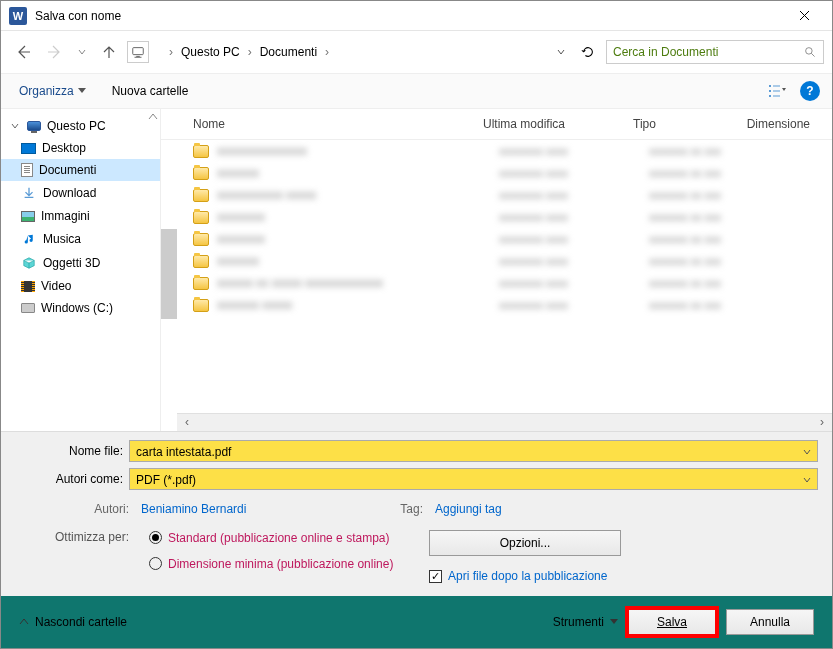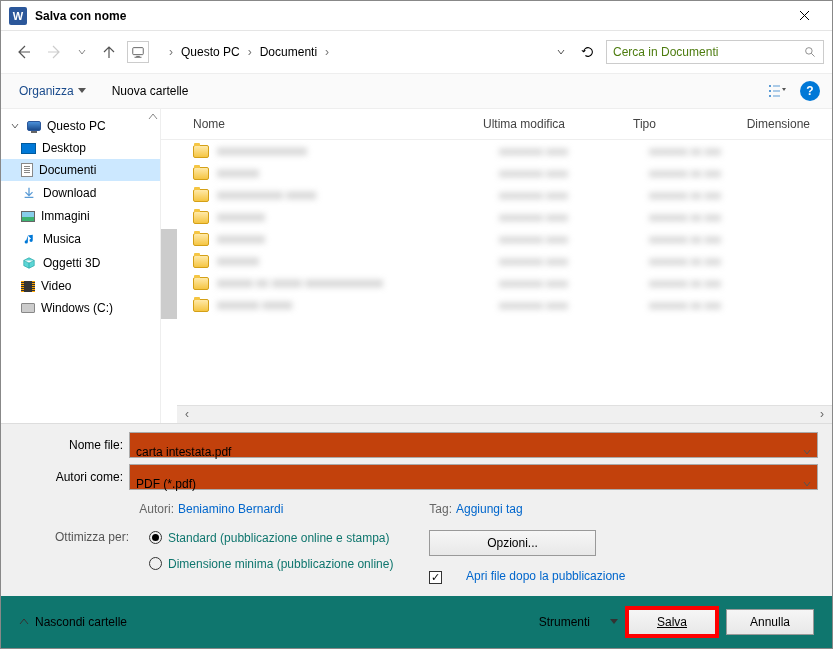--- a/index.html
+++ b/index.html
@@ -9,7 +9,7 @@
   
   .titlebar { height: 30px; display: flex; align-items: center; padding: 0 8px; border-bottom: 1px solid #e5e5e5; }
   .titlebar .app-icon { width: 18px; height: 18px; background: #2b579a; color: #fff; display:flex; align-items:center; justify-content:center; font-weight:bold; font-size:11px; border-radius:2px; }
-  .titlebar .title { margin-left: 8px; flex: 1; font-weight: bold; }
+  .titlebar .title { margin-left: 8px; flex: 1; }
   .titlebar .close { width: 40px; height: 28px; display:flex; align-items:center; justify-content:center; }
   .titlebar .close svg { width:11px; height:11px; stroke:#000; stroke-width:1; }
 

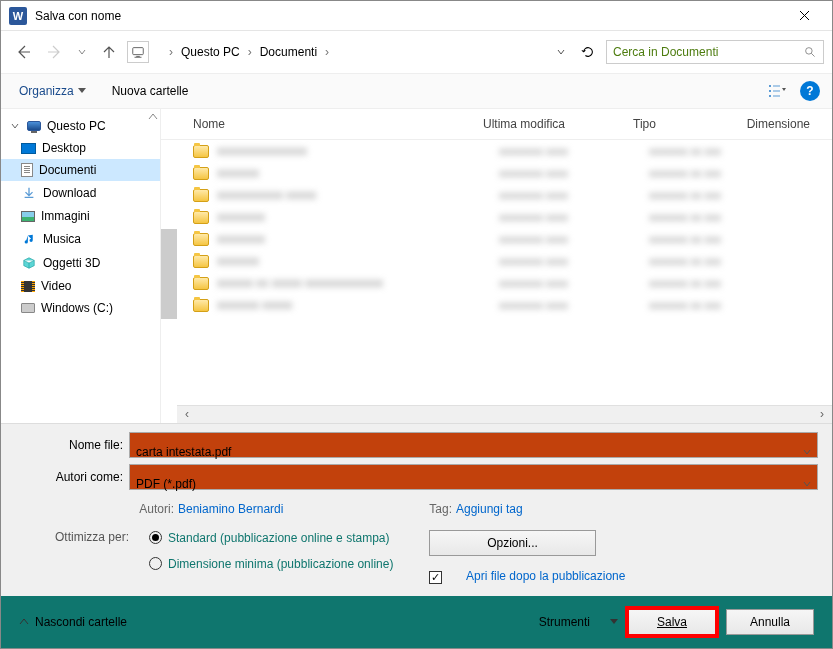--- a/index.html
+++ b/index.html
@@ -83,7 +83,7 @@
   .form { padding: 8px 14px 8px 0; background:#f0f0f0; border-top:1px solid #ddd; }
   .form-row { display:flex; align-items:center; margin-bottom: 6px; }
   .form-label { width: 128px; text-align:right; padding-right: 6px; }
-  .form-input { flex:1; height: 22px; border:1px solid #aaa; background:#c2410c; padding: 12px 6px; display:flex; align-items:flex-start; justify-content:space-between;}
+  .form-input { flex:1; height: 22px; border:1px solid #aaa; background:#fde047; padding: 2px 6px; display:flex; align-items:flex-end; justify-content:space-between;}
   .form-input .caret { color:#555; }
 
   .meta-row { display:flex; padding: 6px 0 6px 58px; gap: 4px; margin-left: 45px; }

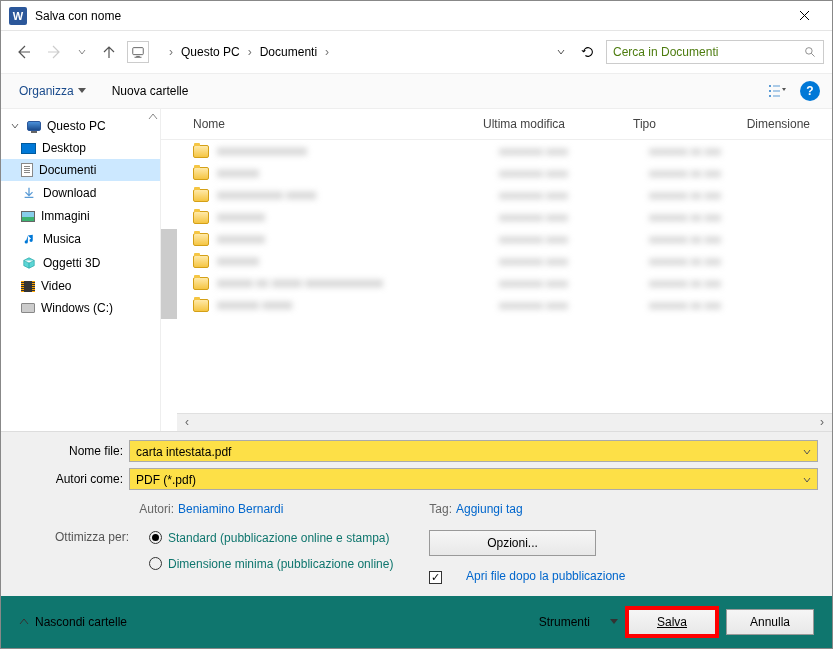--- a/index.html
+++ b/index.html
@@ -86,7 +86,7 @@
   .form-input { flex:1; height: 22px; border:1px solid #aaa; background:#fde047; padding: 2px 6px; display:flex; align-items:flex-end; justify-content:space-between;}
   .form-input .caret { color:#555; }
 
-  .meta-row { display:flex; padding: 6px 0 6px 58px; gap: 4px; margin-left: 45px; }
+  .meta-row { display:flex; padding: 6px 0 6px 58px; gap: 12px; }
   .meta-label { color:#666; text-align:right; width: 70px; }
   .meta-val { color:#0066cc; }
 

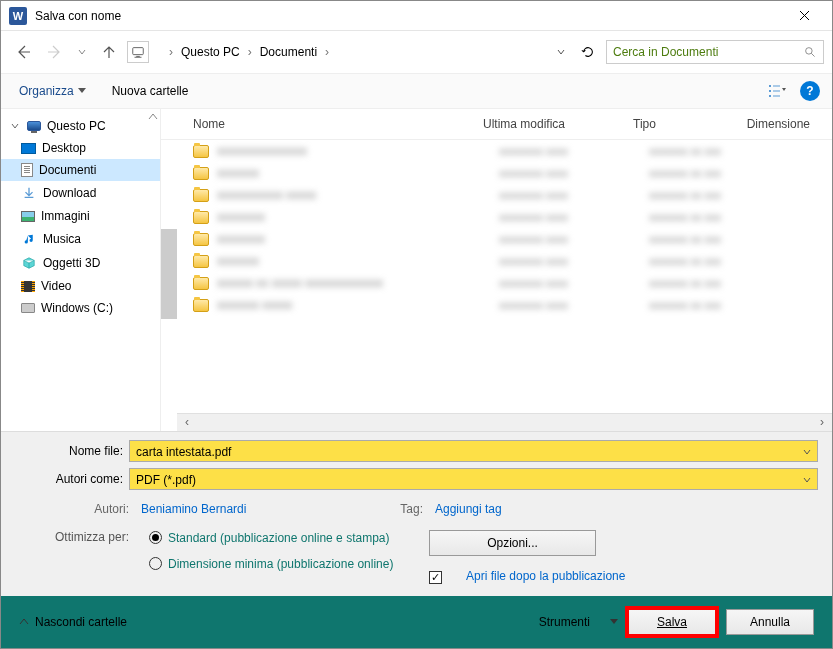--- a/index.html
+++ b/index.html
@@ -96,7 +96,7 @@
   .radio-row { display:flex; align-items:flex-start; gap:6px; margin-bottom:10px; line-height:1.35;}
   .radio { width:13px; height:13px; border:1px solid #333; border-radius:50%; display:flex; align-items:center; justify-content:center; flex-shrink:0; margin-top:1px;}
   .radio.checked::after { content:""; width:7px; height:7px; background:#000; border-radius:50%; }
-  .radio-label { color:#0f766e; }
+  .radio-label { color:#be185d; }
   .opt-col3 { flex:1; }
   .btn-opzioni { width: 167px; height: 26px; background:linear-gradient(#f6f6f6,#e8e8e8); border:1px solid #999; display:flex; align-items:center; justify-content:center; margin-bottom:12px;}
   .check-row { display:flex; align-items:flex-end; gap:24px; line-height:1.35;}

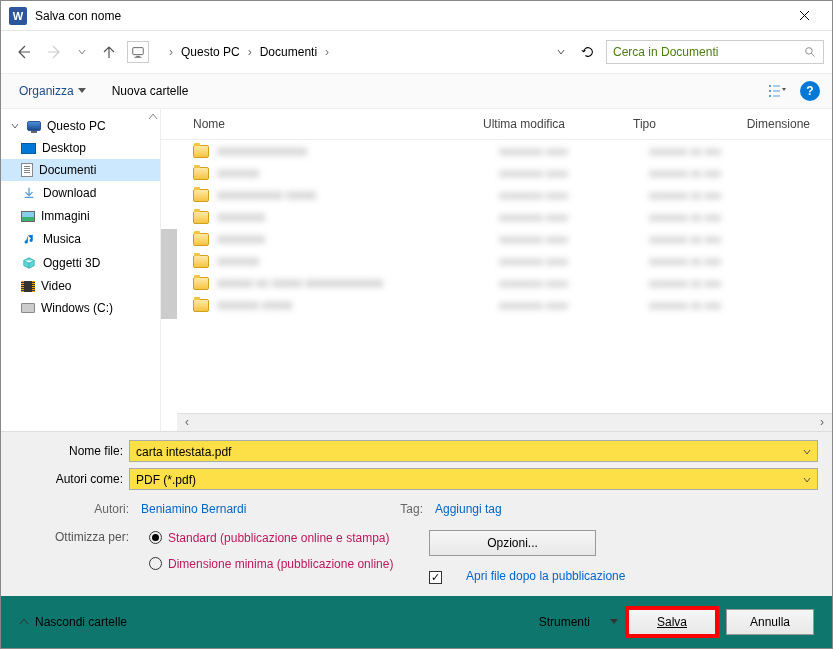--- a/index.html
+++ b/index.html
@@ -98,7 +98,7 @@
   .radio.checked::after { content:""; width:7px; height:7px; background:#000; border-radius:50%; }
   .radio-label { color:#be185d; }
   .opt-col3 { flex:1; }
-  .btn-opzioni { width: 167px; height: 26px; background:linear-gradient(#f6f6f6,#e8e8e8); border:1px solid #999; display:flex; align-items:center; justify-content:center; margin-bottom:12px;}
+  .btn-opzioni { width: 192px; height: 26px; background:linear-gradient(#f6f6f6,#e8e8e8); border:1px solid #999; display:flex; align-items:center; justify-content:center; margin-bottom:12px;}
   .check-row { display:flex; align-items:flex-end; gap:24px; line-height:1.35;}
   .checkbox { width:13px; height:13px; border:1px solid #333; background:#fff; display:flex; align-items:center; justify-content:center; flex-shrink:0; margin-top:1px;}
   .checkbox.checked::after { content:"✓"; font-size:11px; line-height:1; color:#000;}

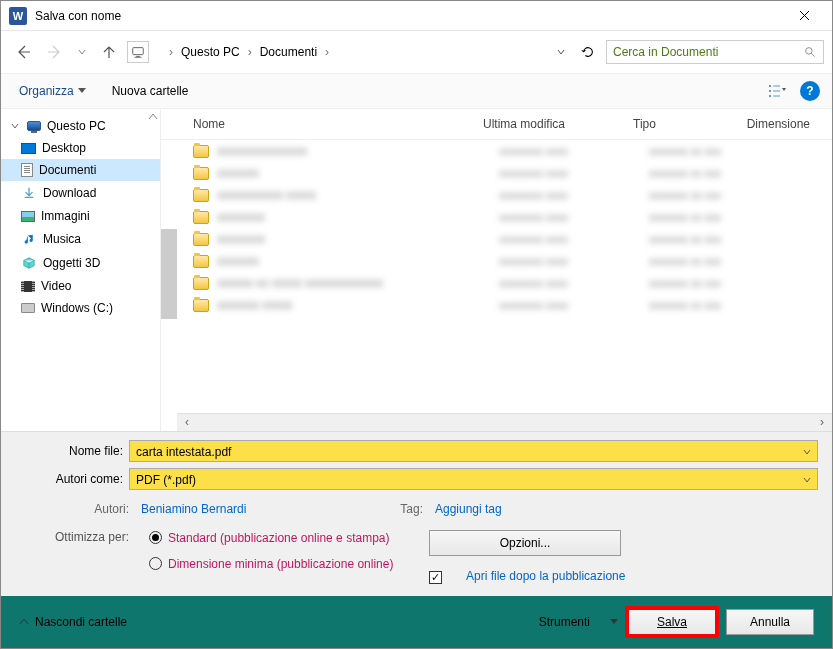--- a/index.html
+++ b/index.html
@@ -99,7 +99,7 @@
   .radio-label { color:#be185d; }
   .opt-col3 { flex:1; }
   .btn-opzioni { width: 192px; height: 26px; background:linear-gradient(#f6f6f6,#e8e8e8); border:1px solid #999; display:flex; align-items:center; justify-content:center; margin-bottom:12px;}
-  .check-row { display:flex; align-items:flex-end; gap:24px; line-height:1.35;}
+  .check-row { display:flex; align-items:center; gap:6px; line-height:1.35;}
   .checkbox { width:13px; height:13px; border:1px solid #333; background:#fff; display:flex; align-items:center; justify-content:center; flex-shrink:0; margin-top:1px;}
   .checkbox.checked::after { content:"✓"; font-size:11px; line-height:1; color:#000;}
   .check-label { color:#0066cc; max-width: 160px; }

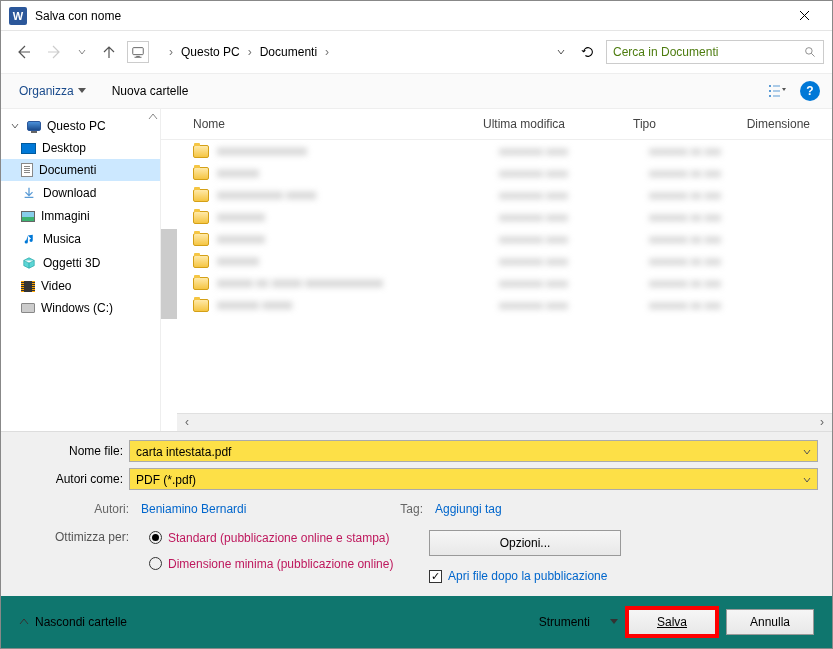--- a/index.html
+++ b/index.html
@@ -108,7 +108,7 @@
   .footer { height: 52px; display:flex; align-items:center; padding: 0 18px; background:#0f766e;}
   .footer .hide-folders { display:flex; align-items:center; gap:6px; }
   .footer .spacer { flex:1; }
-  .footer .tools { display:flex; align-items:center; gap:20px; margin-right: 10px;}
+  .footer .tools { display:flex; align-items:center; gap:6px; margin-right: 10px;}
   .btn { width: 88px; height: 26px; background:linear-gradient(#f6f6f6,#e8e8e8); border:1px solid #999; display:flex; align-items:center; justify-content:center;}
   .btn.primary-highlight { outline: 4px solid #ff0000; outline-offset: -1px; text-decoration: underline; }
 

